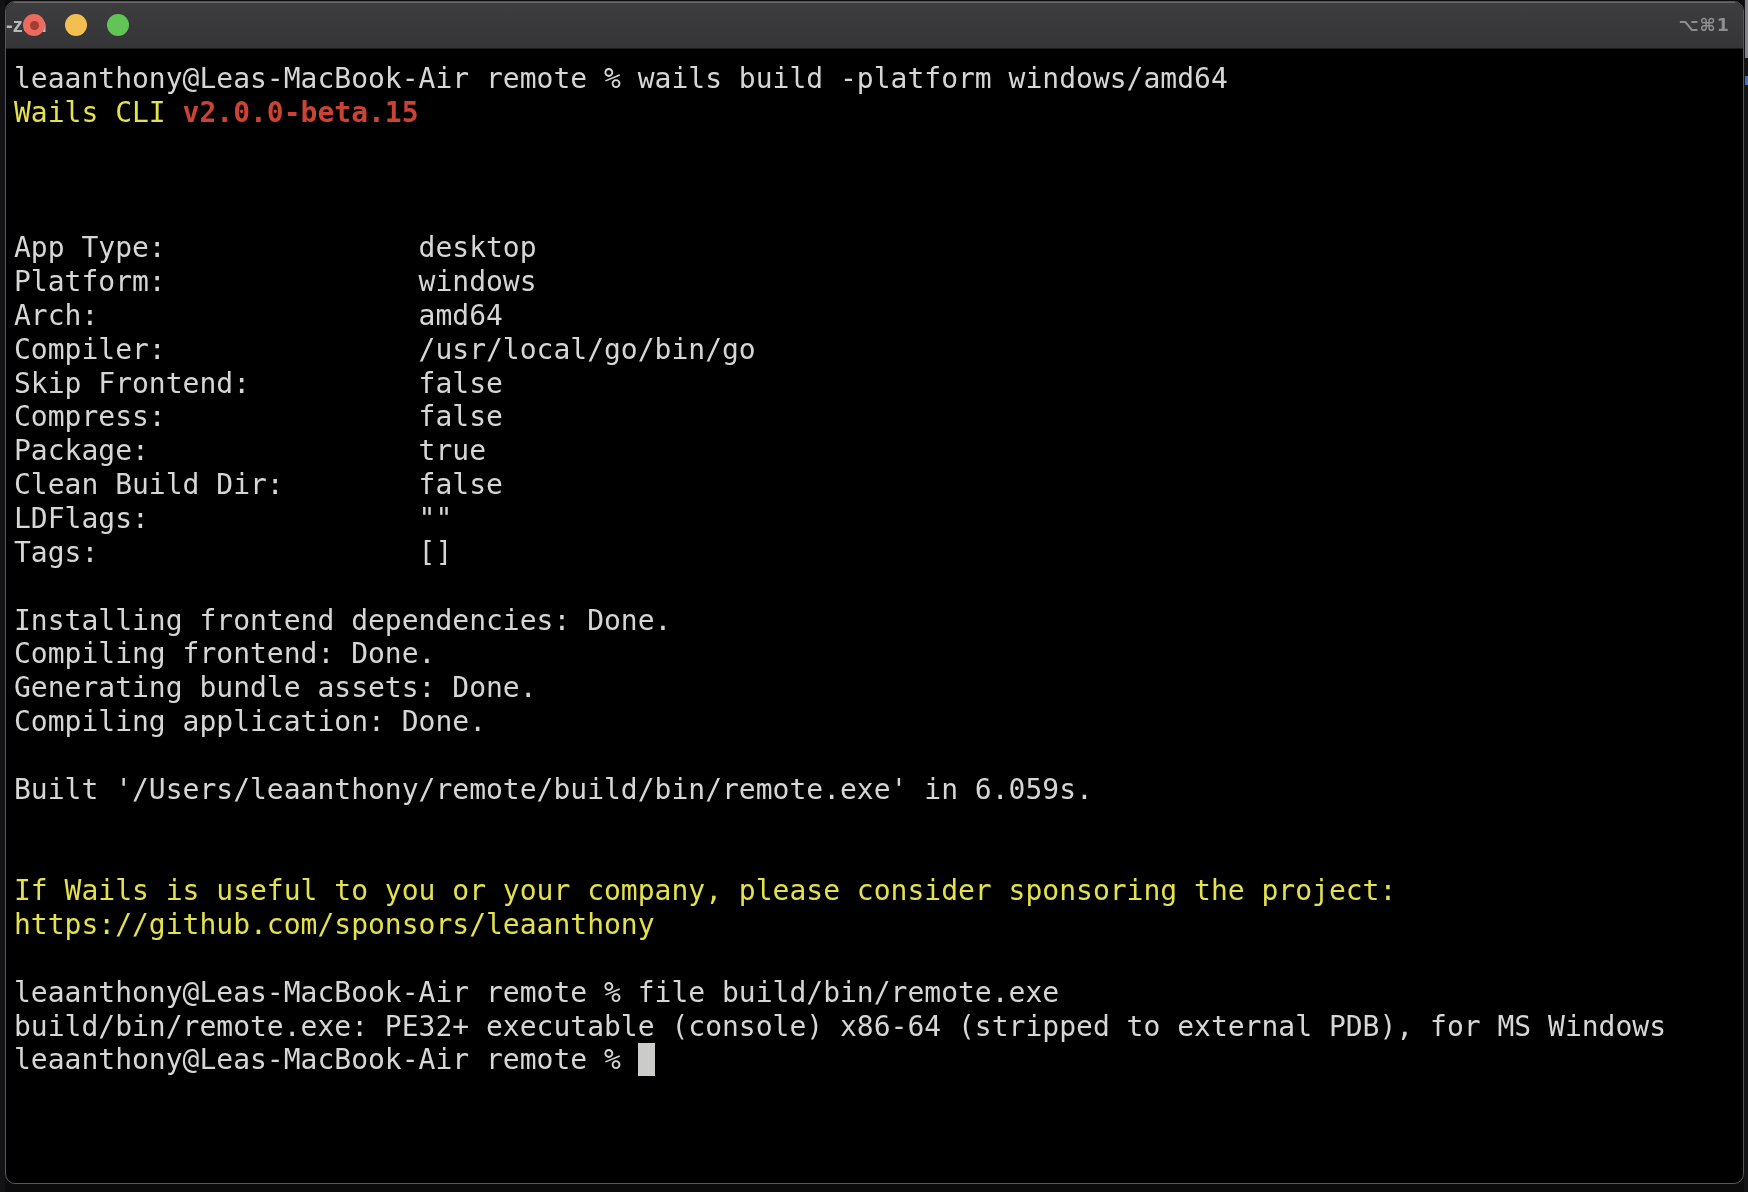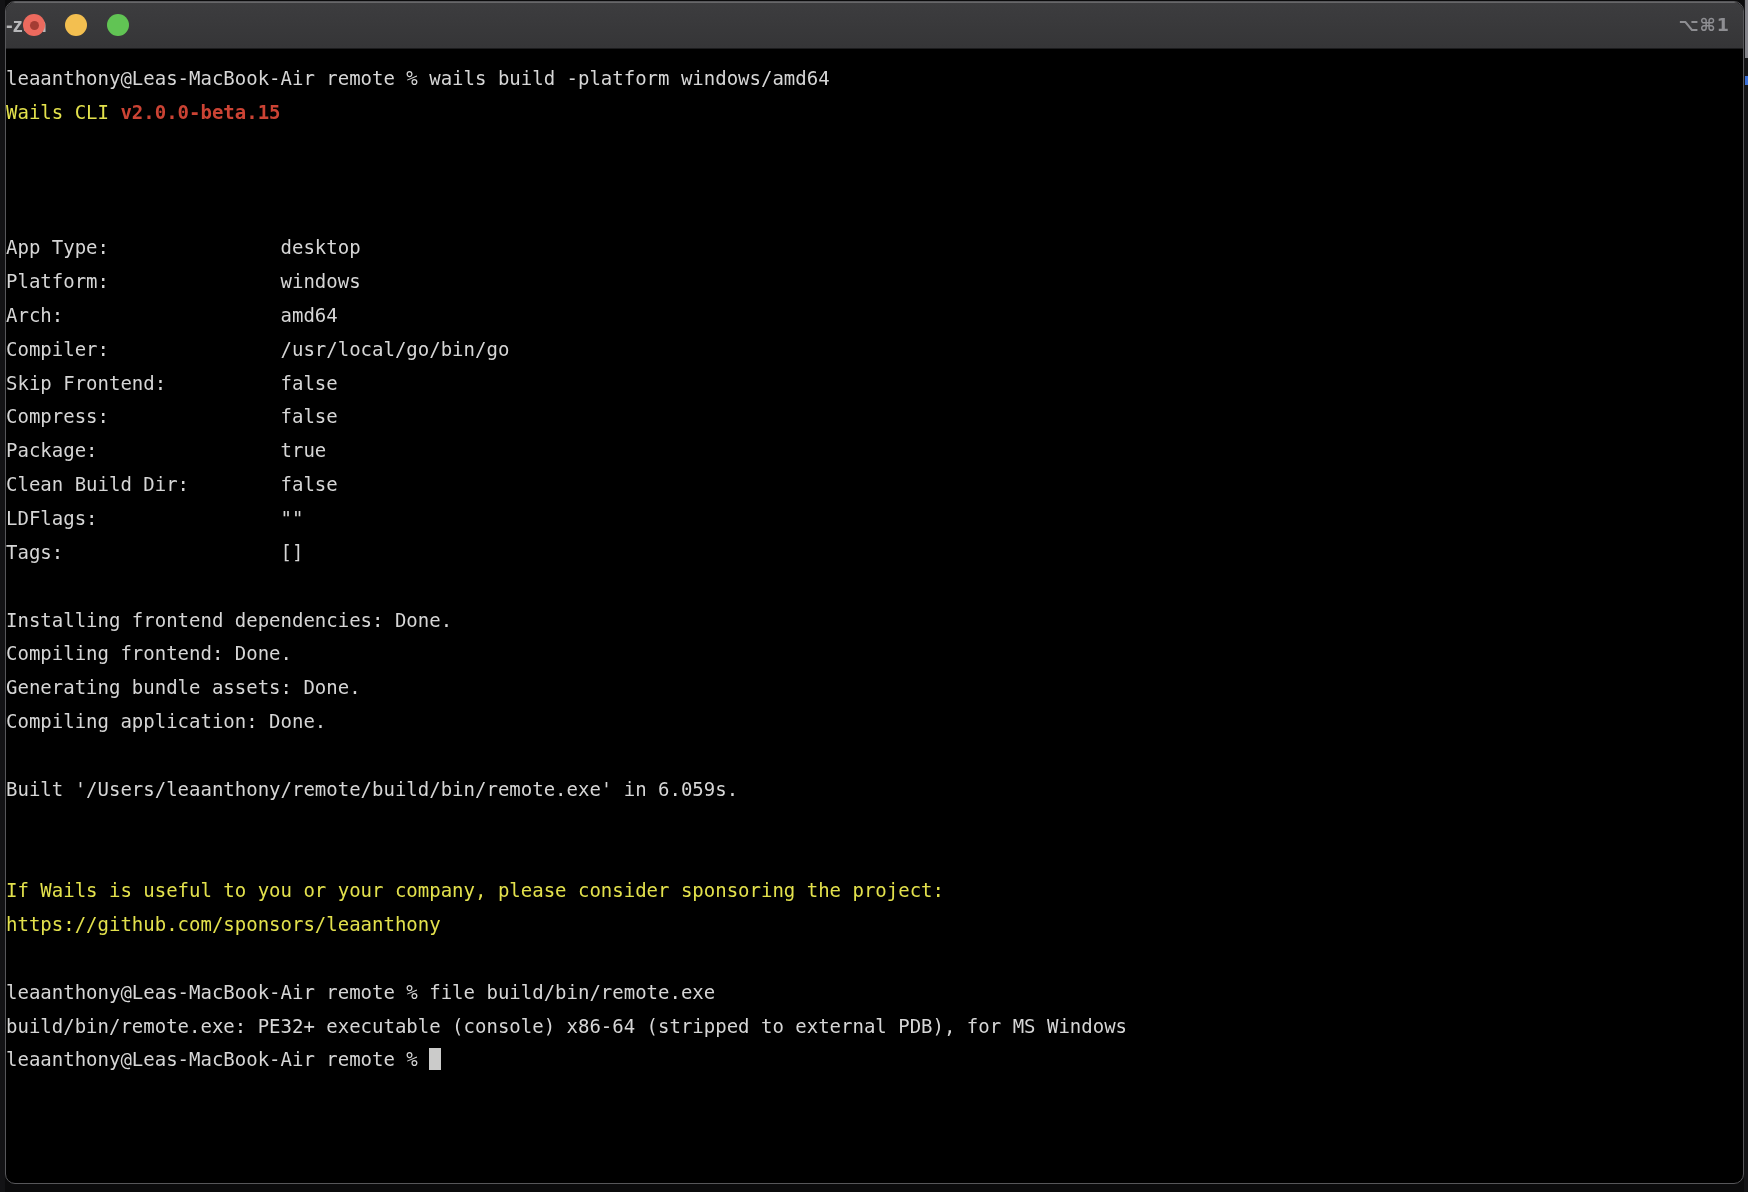--- a/index.html
+++ b/index.html
@@ -48,9 +48,9 @@
     font-size:17.5px;font-weight:600;color:#8e8e92;letter-spacing:1px;
   }
   .screen{
-    padding:13px 8px 0 0;
+    padding:13px 8px 0 8px;
     font-family:"DejaVu Sans Mono","Liberation Mono",monospace;
-    font-size:19px;
+    font-size:28px;
     line-height:33.85px;
     white-space:pre;
     color:var(--text,#d6d6d6);

